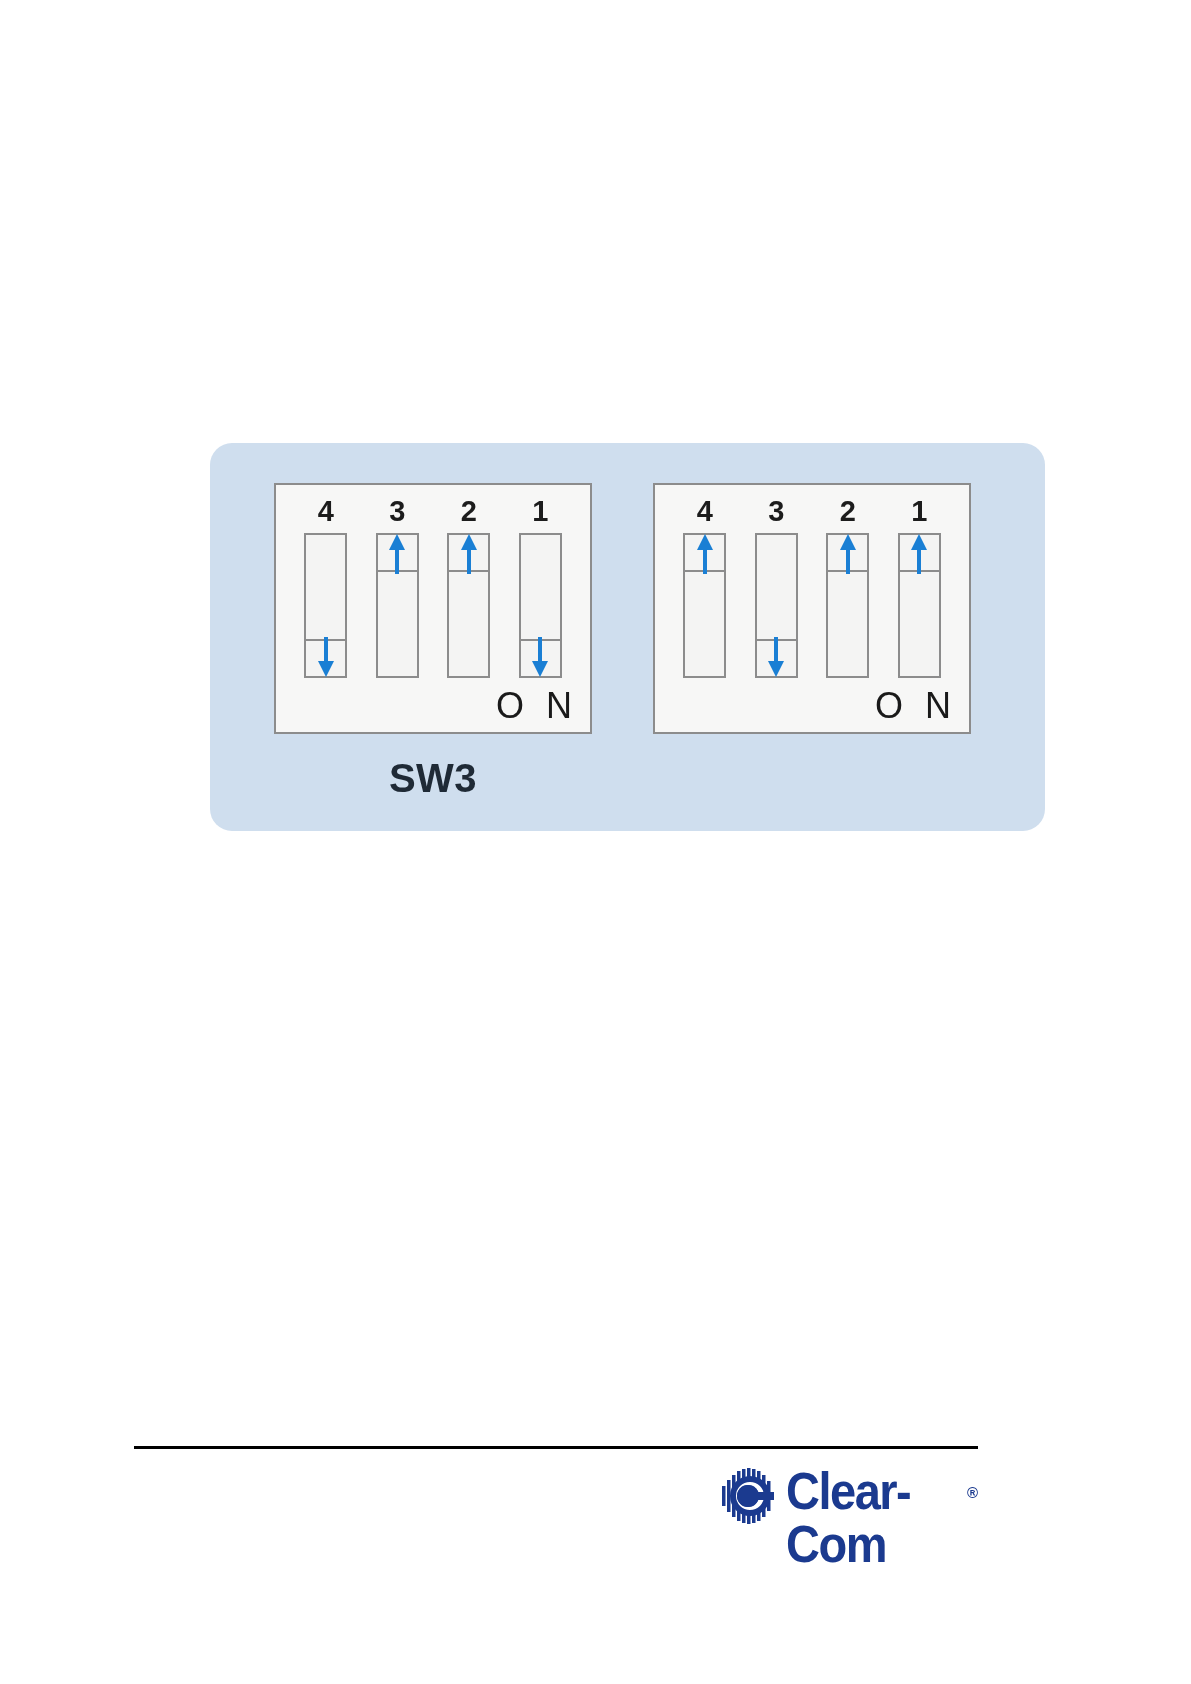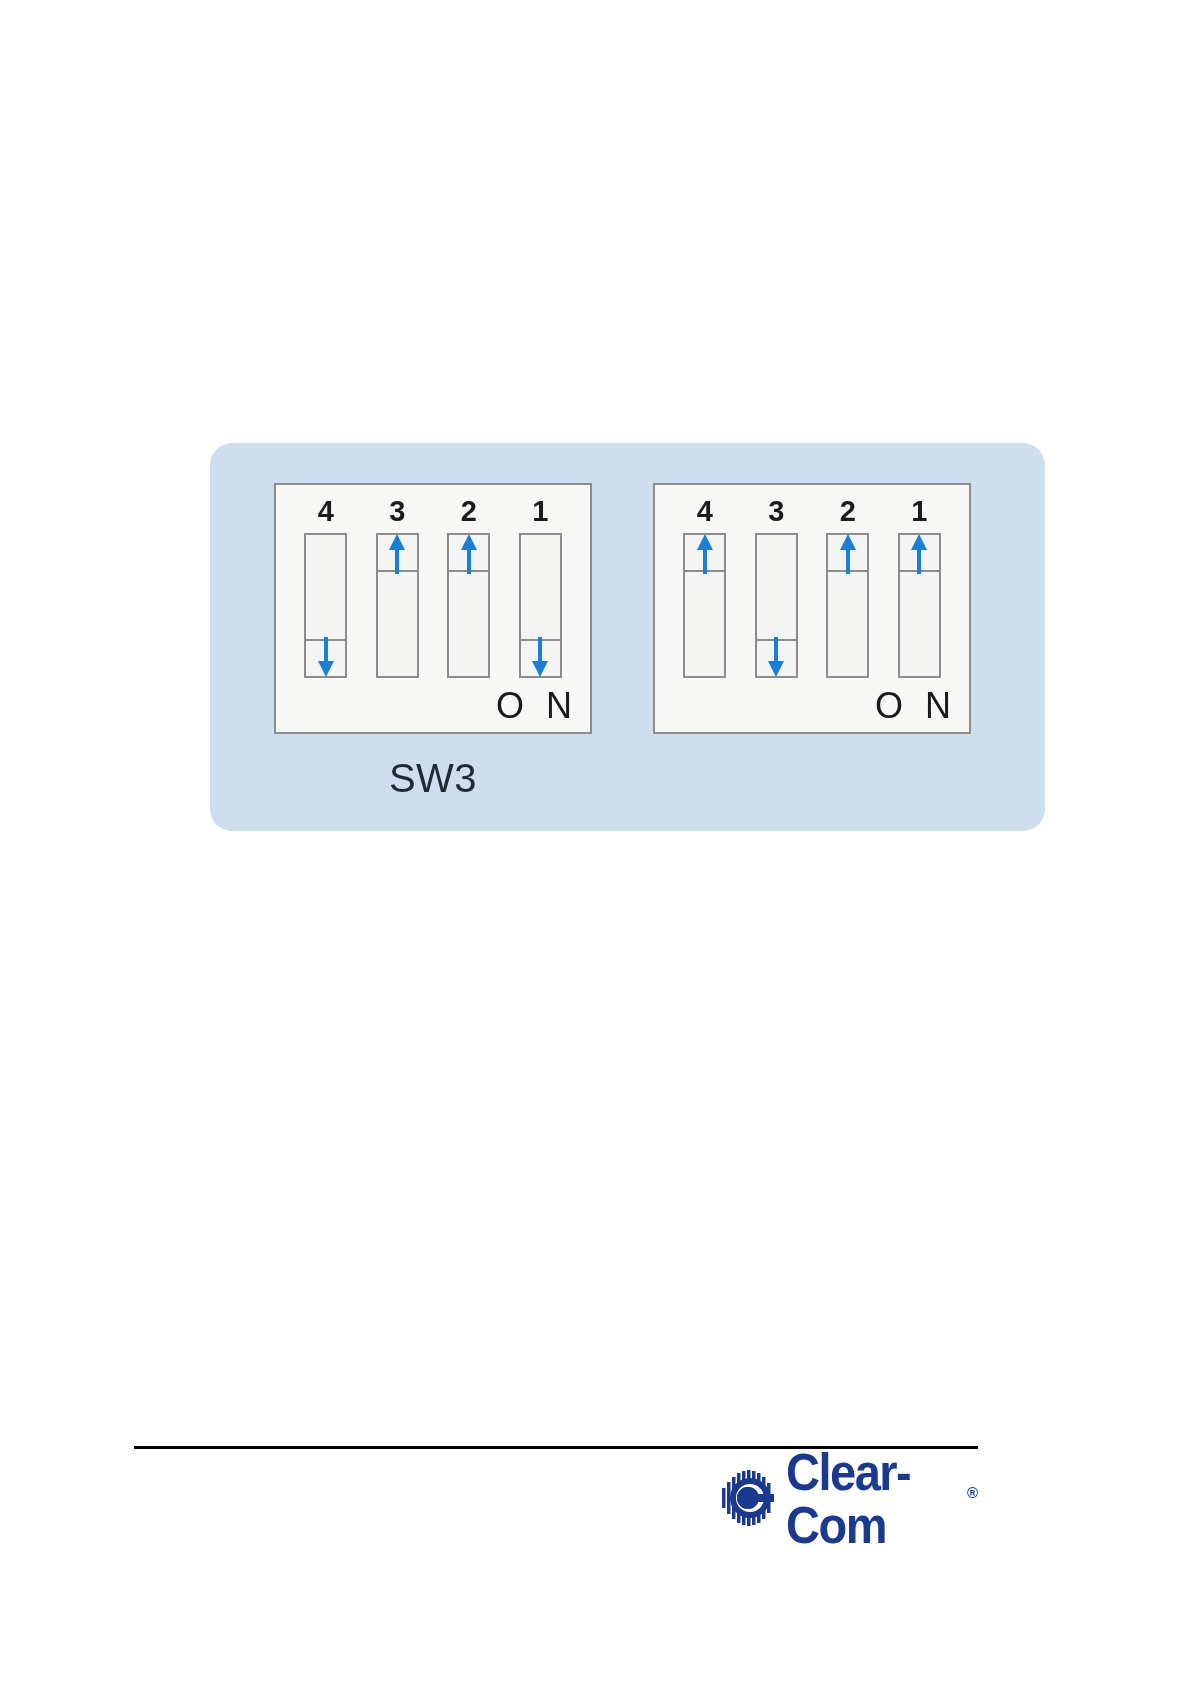--- a/index.html
+++ b/index.html
@@ -132,7 +132,7 @@
     text-align: center;
     font-family: "Liberation Sans", sans-serif;
     font-size: 40px;
-    font-weight: 400;
+    font-weight: 700;
     color: #1f2a36;
     letter-spacing: 0.5px;
   }

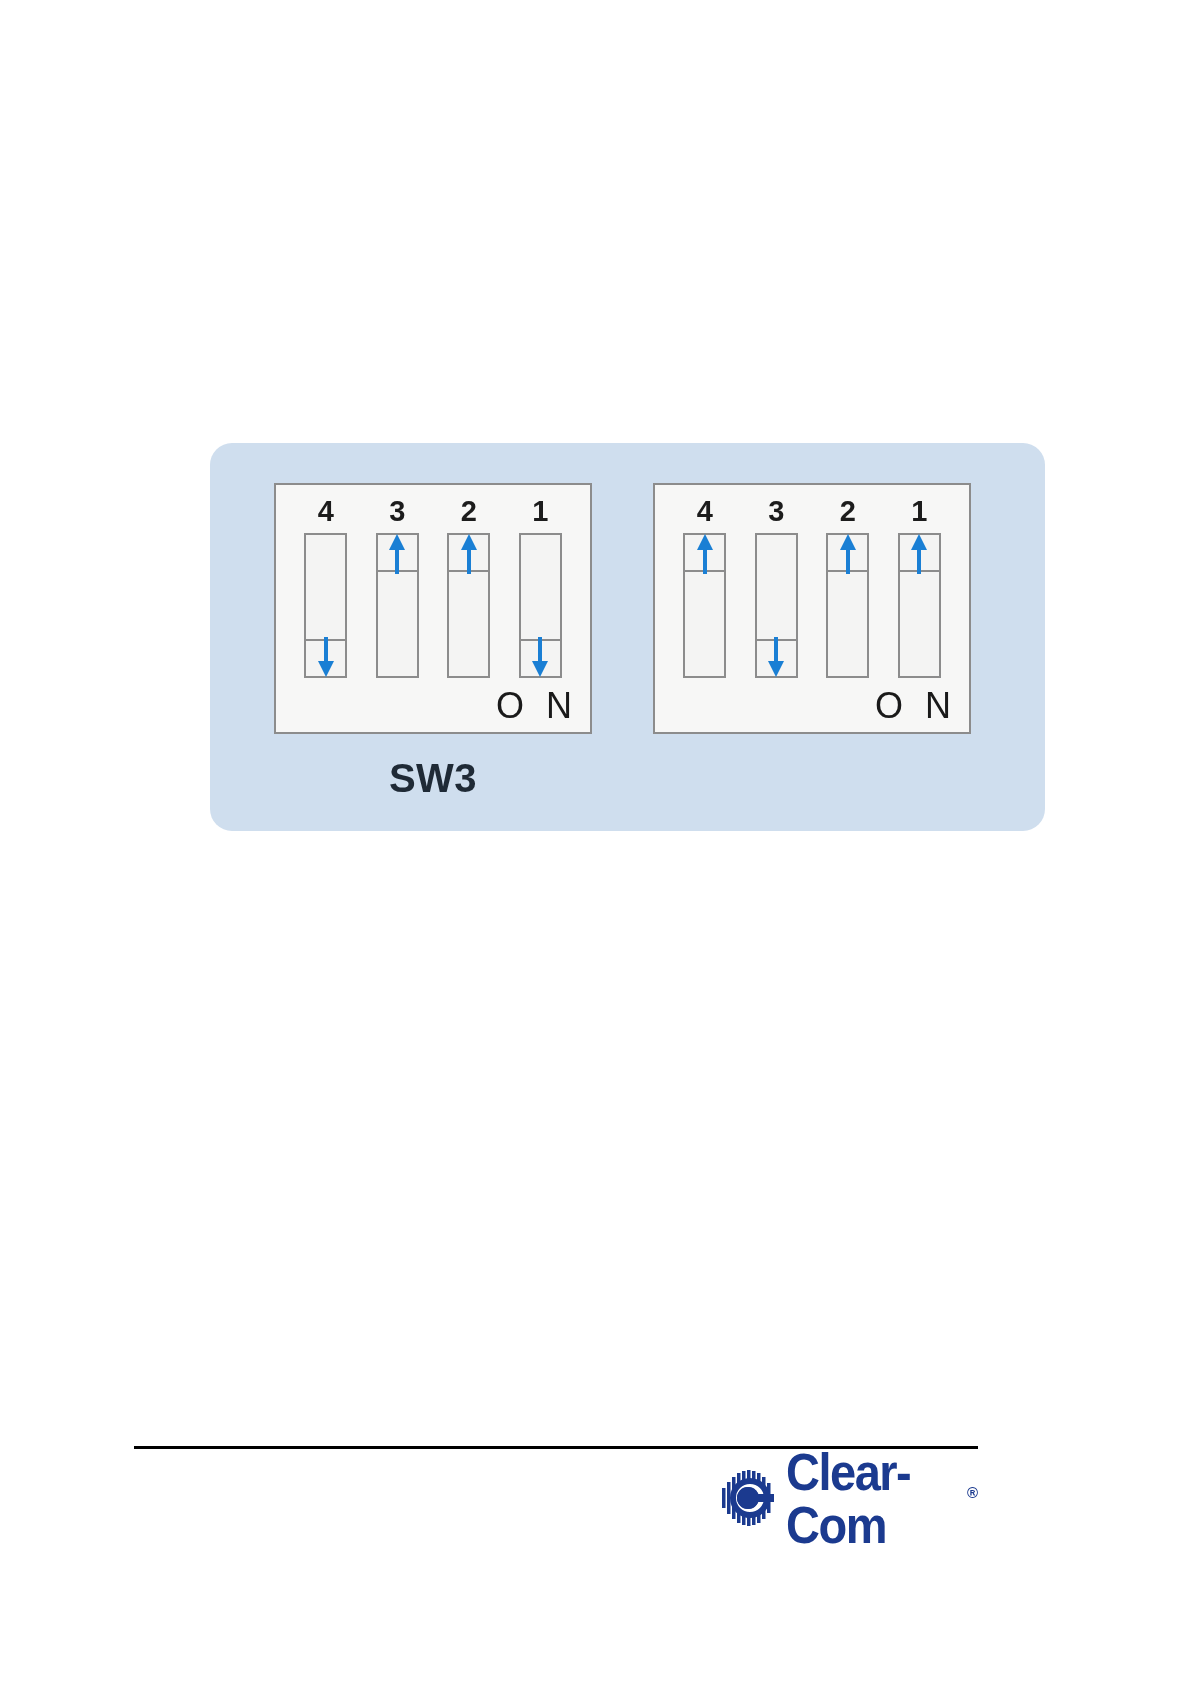--- a/index.html
+++ b/index.html
@@ -153,7 +153,6 @@
     width: 256px;
     height: 60px;
     display: flex;
-    align-items: center;
   }
   #logo-mark {
     width: 58px;

